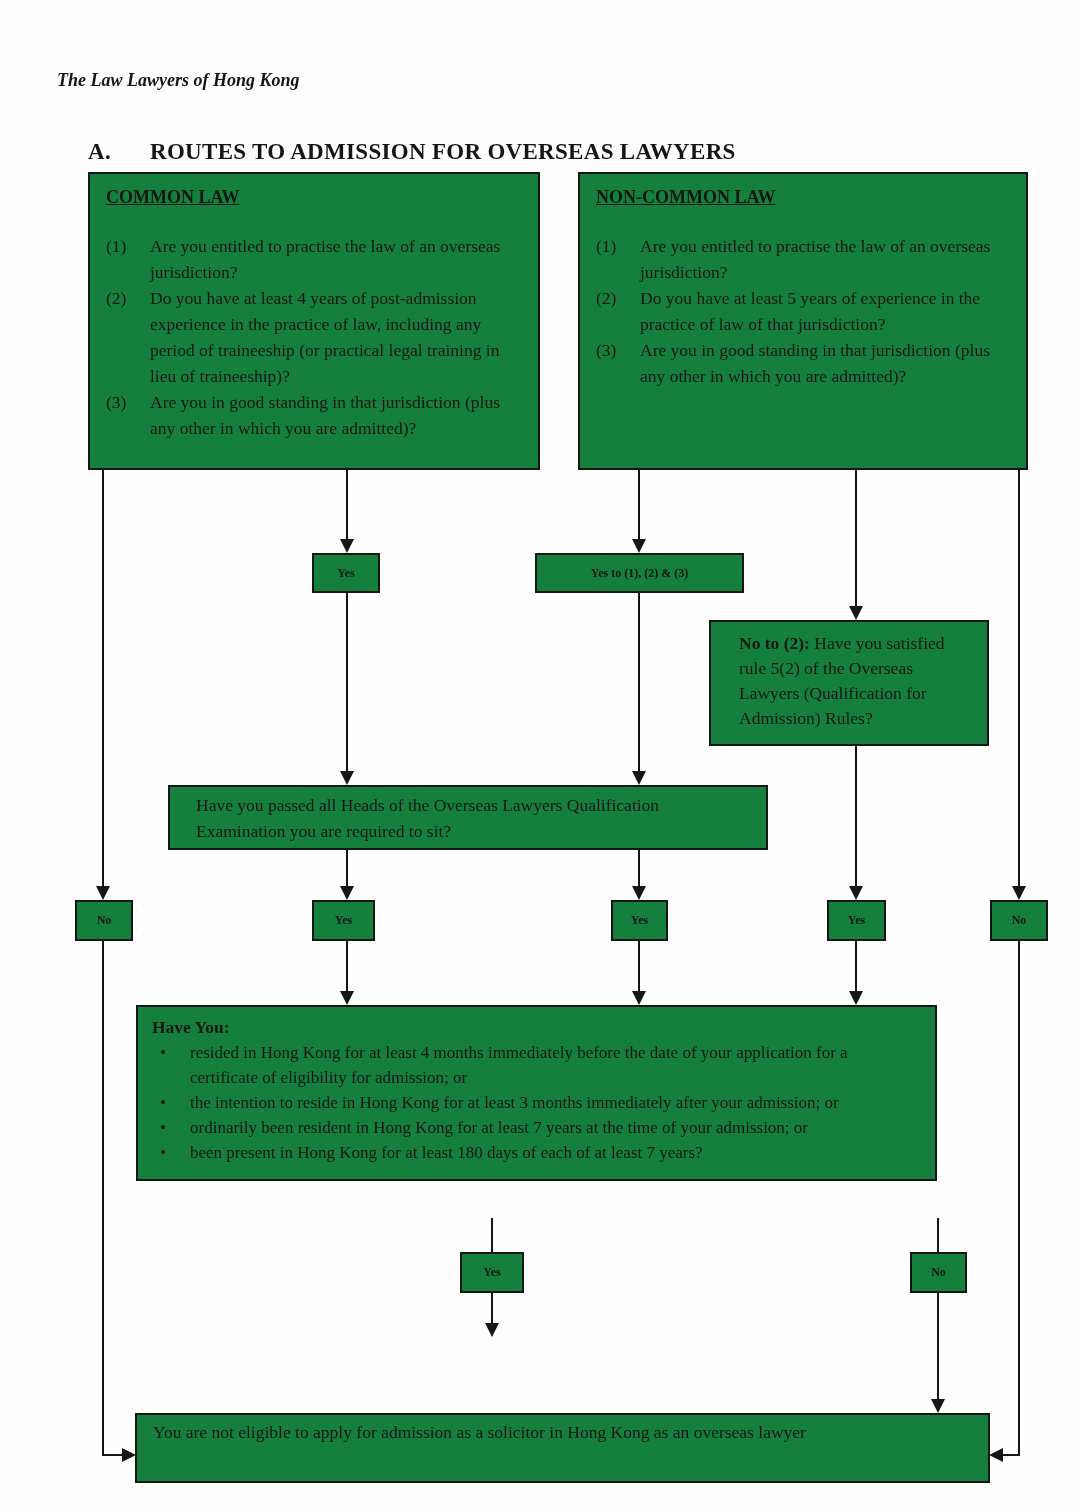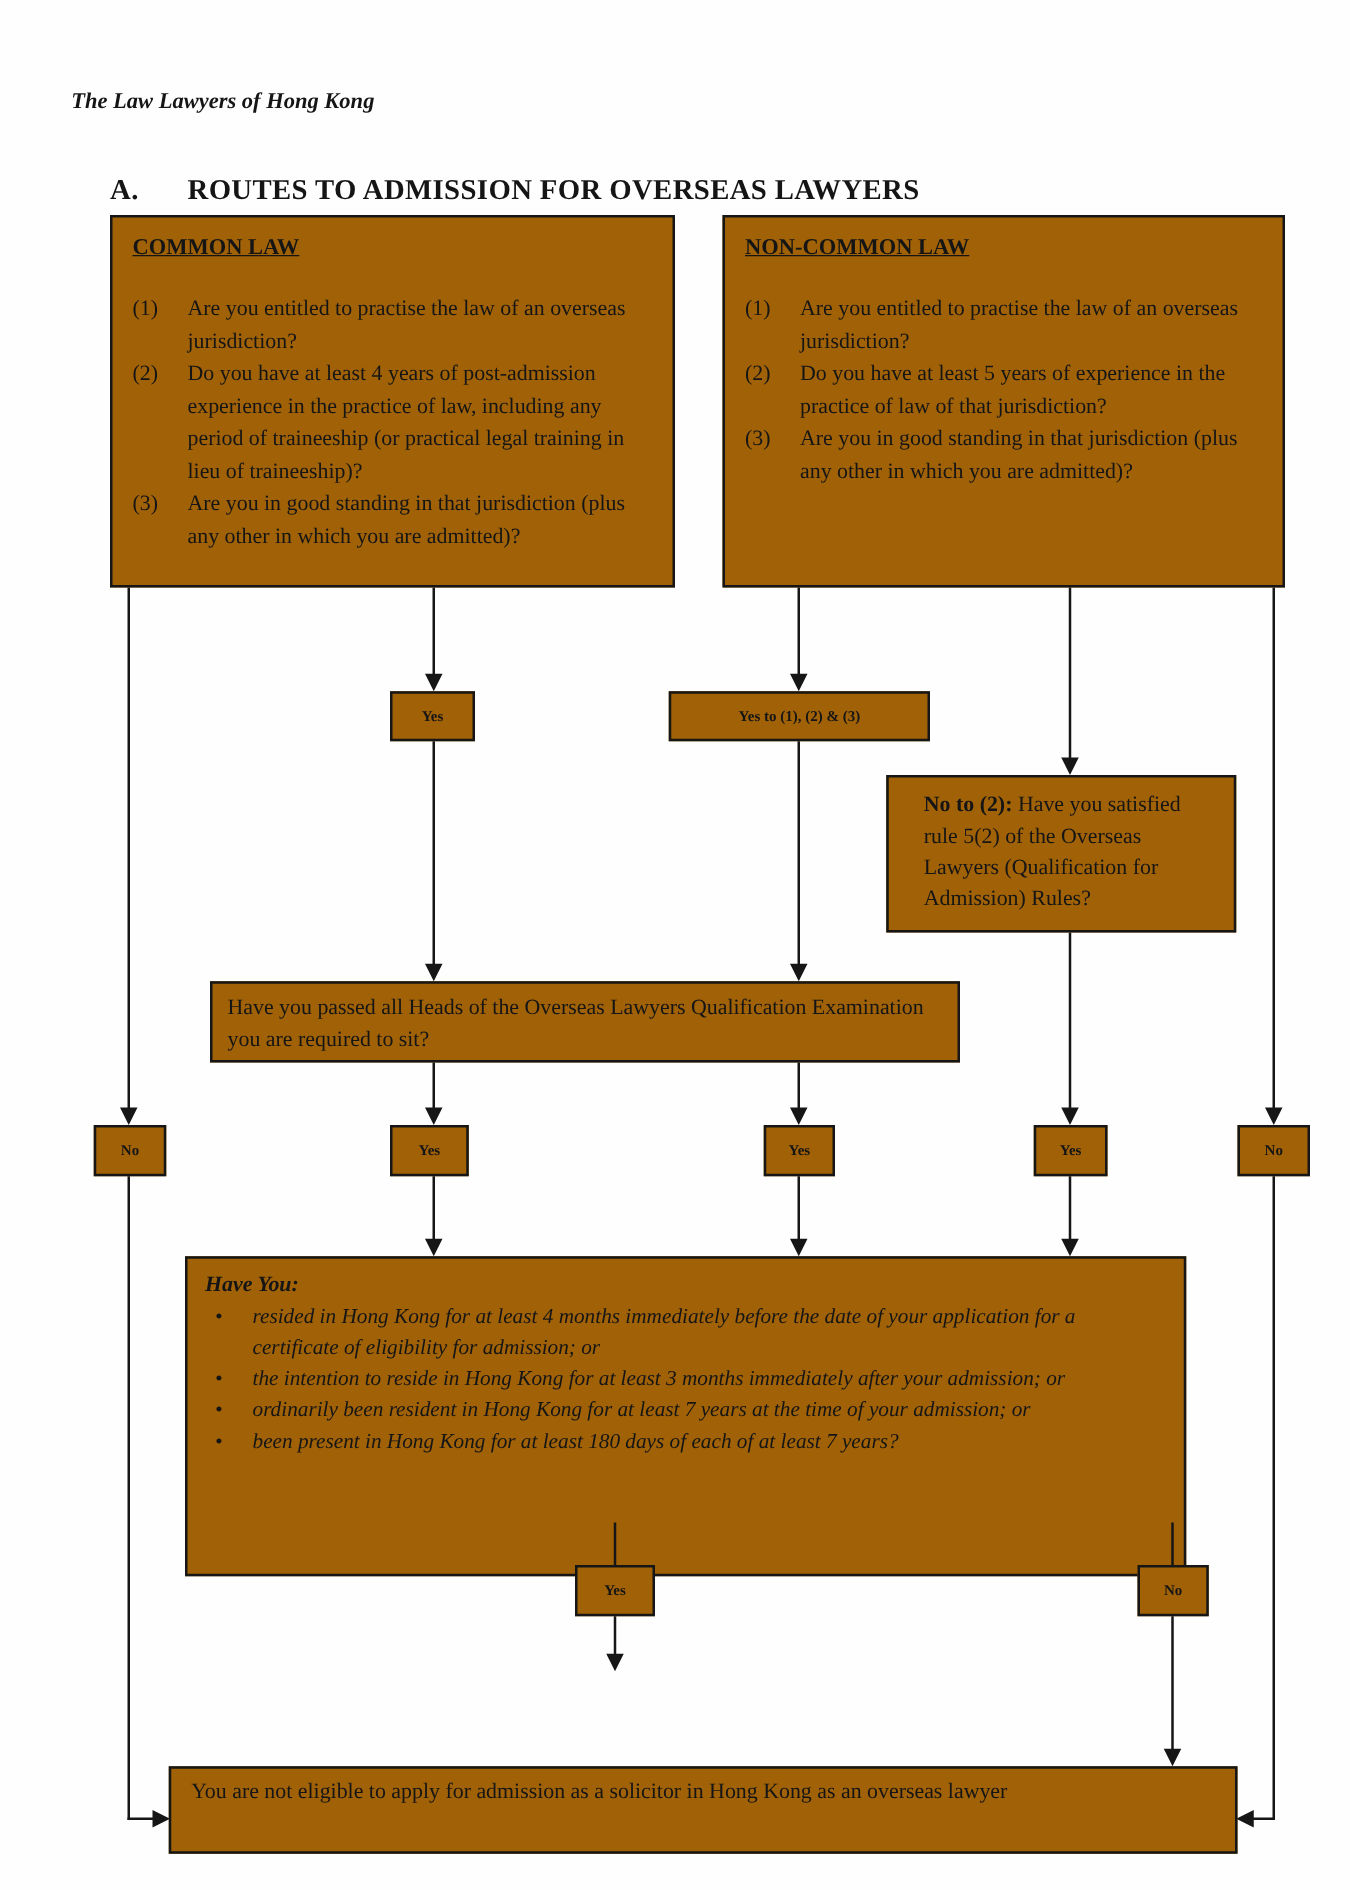--- a/index.html
+++ b/index.html
@@ -11,7 +11,7 @@
   .heading { position:absolute; left:88px; top:139px; font-size:23px; font-weight:bold; letter-spacing:0.3px; }
   .heading .sec { display:inline-block; width:62px; }
 
-  .fbox { position:absolute; border:2px solid #161616; background:#a16207; }
+  .fbox { position:absolute; border:2px solid #161616; background:#15803d; }
 
   .qbox { padding:10px 16px 0 16px; font-size:17.5px; line-height:26px; }
   .qbox .box-title { font-size:18px; font-weight:bold; text-decoration:underline; margin-bottom:23px; }

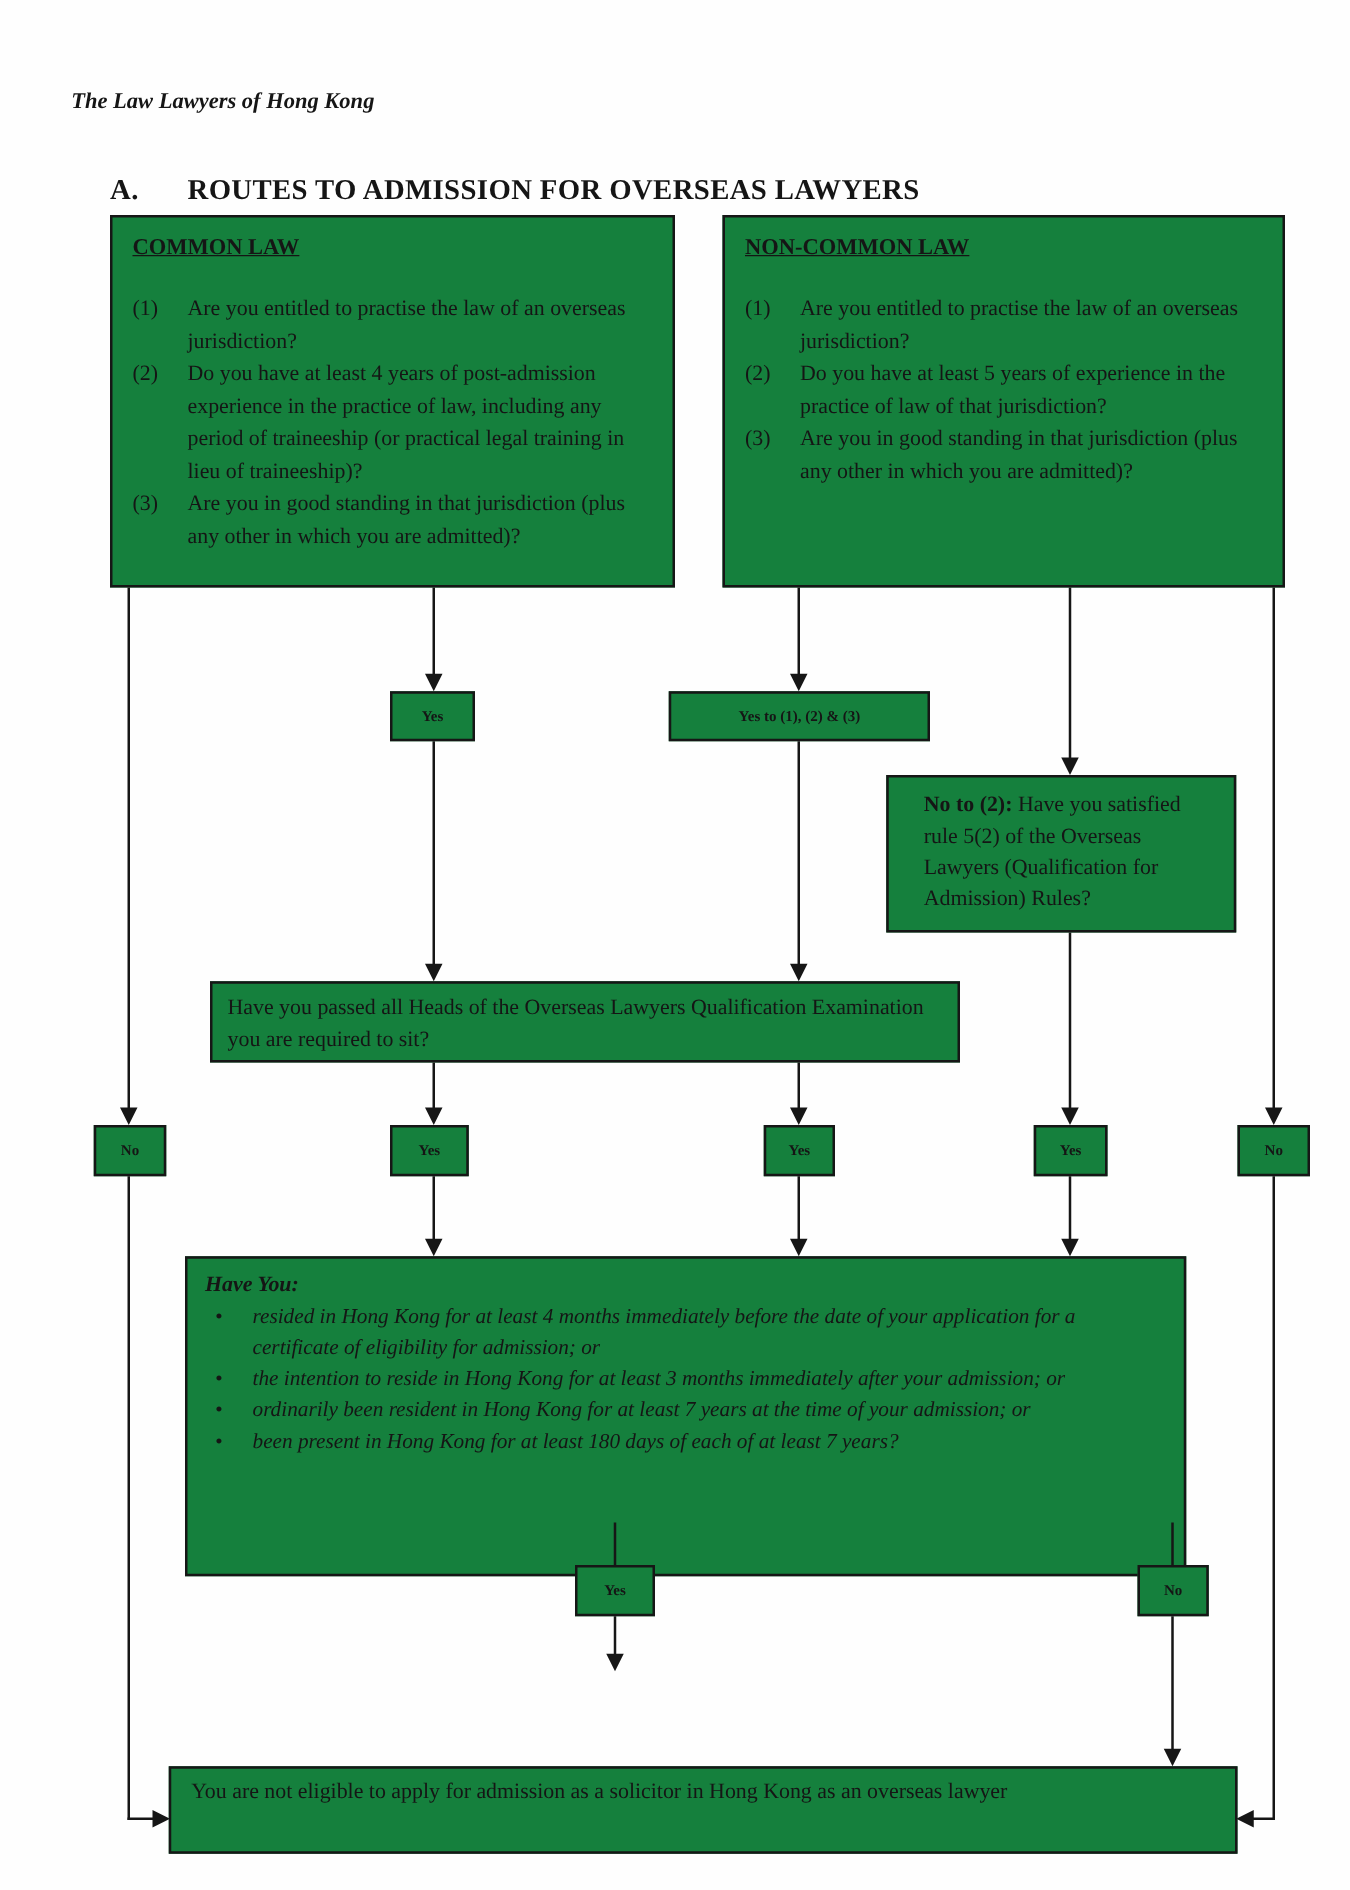--- a/index.html
+++ b/index.html
@@ -21,7 +21,7 @@
                font-weight:bold; font-size:12px; }
 
   .no2-box { padding:9px 28px; font-size:17.5px; line-height:25px; }
-  .olqe-box { padding:5px 12px; font-size:17.5px; line-height:26px; }
+  .olqe-box { padding:5px 26px; font-size:17.5px; line-height:26px; }
 
   .hy-box { padding:8px 14px; font-size:17px; line-height:25px; }
   .hy-box .hy-title { font-weight:bold; font-size:17.5px; }

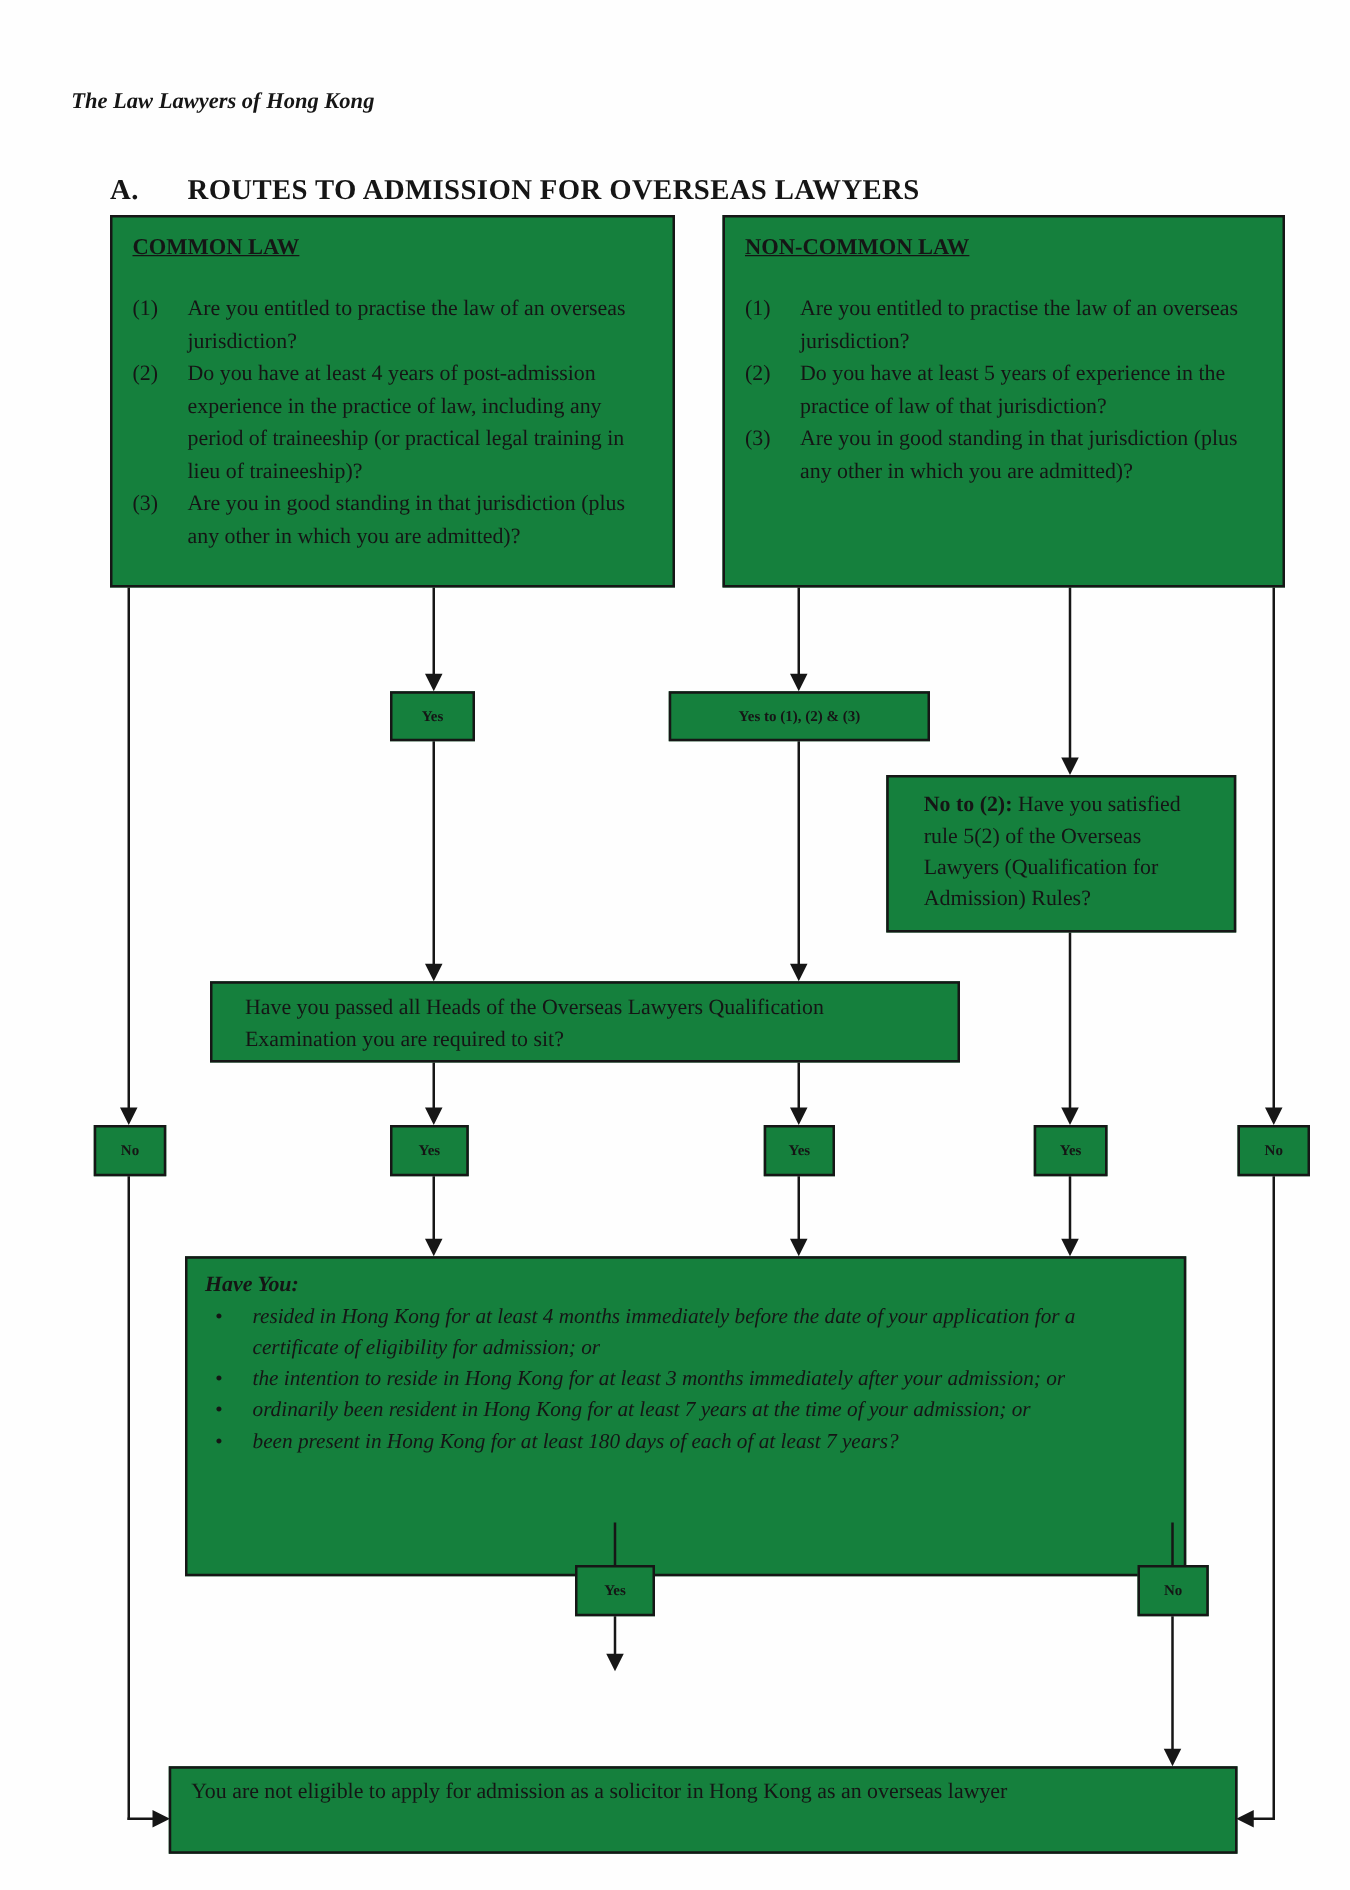--- a/index.html
+++ b/index.html
@@ -97,7 +97,7 @@
   <div class="fbox label-box" style="left:827px;top:900px;width:59px;height:41px;">Yes</div>
   <div class="fbox label-box" style="left:990px;top:900px;width:58px;height:41px;">No</div>
 
-  <div class="fbox hy-box" style="left:148px;top:1005px;width:801px;height:256px;font-style:italic;">
+  <div class="fbox hy-box" style="left:136px;top:1005px;width:801px;height:176px;">
     <div class="hy-title">Have You:</div>
     <div class="hy-bullet">
       <span class="dot">•</span>

